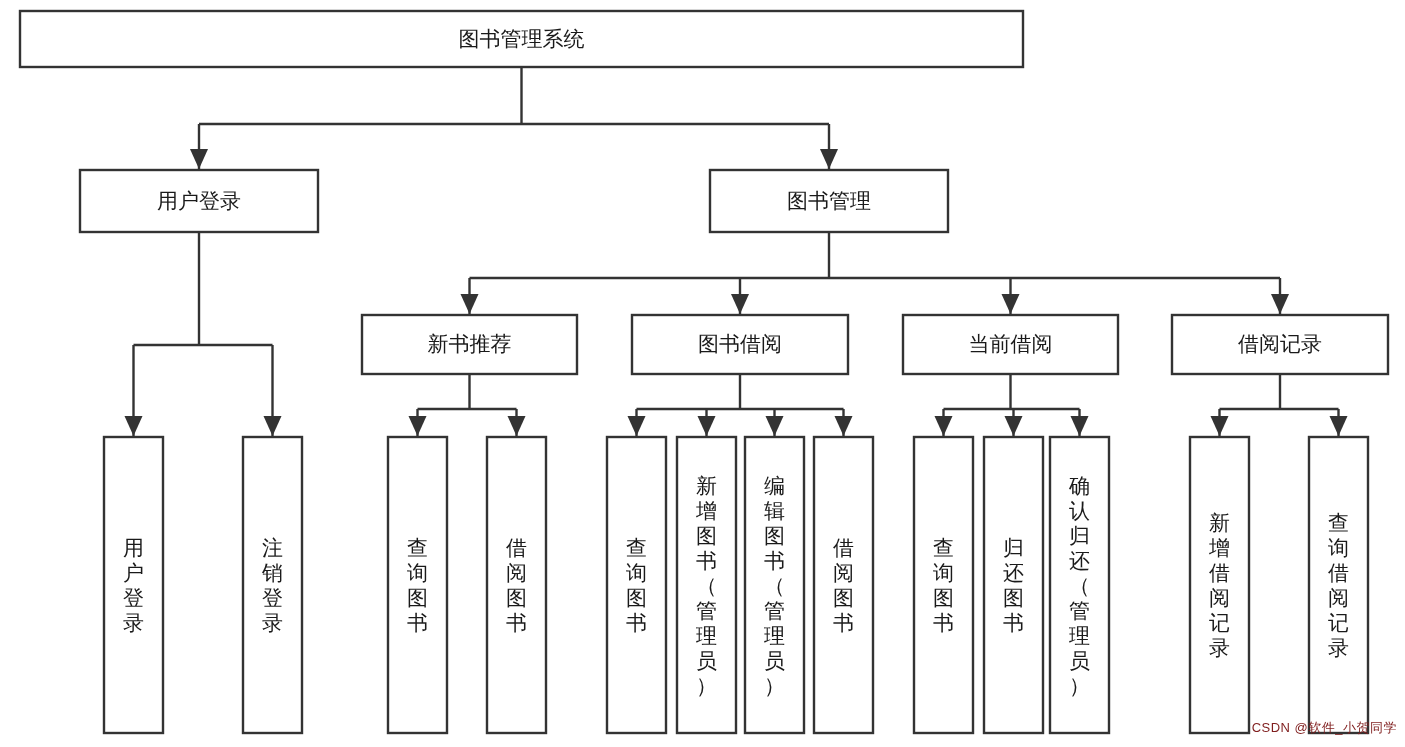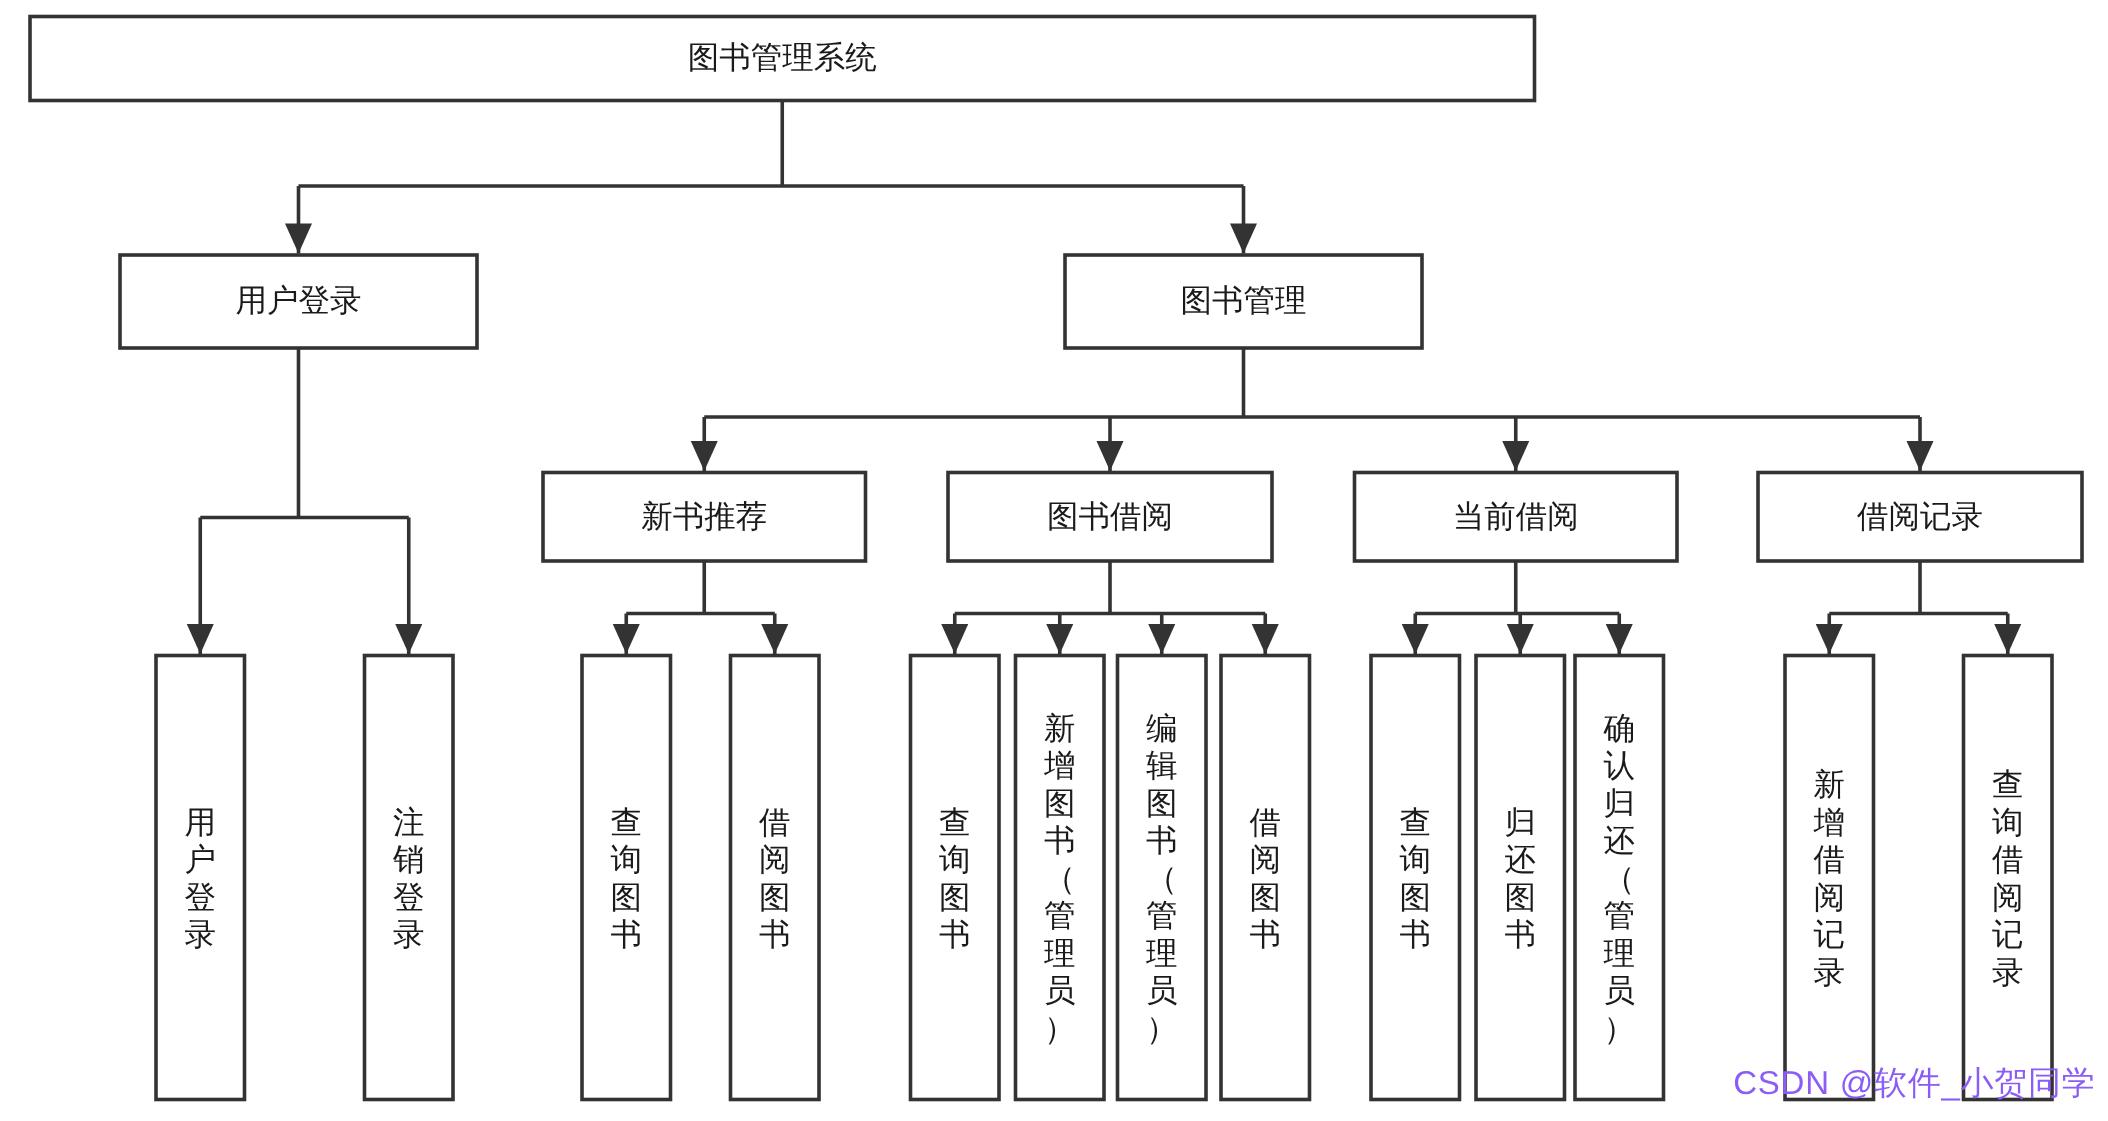--- a/index.html
+++ b/index.html
@@ -58,8 +58,8 @@
     right: 8px;
     bottom: 4px;
     font-family: "Liberation Sans", "DejaVu Sans", sans-serif;
-    font-size: 22px;
-    color: #8b5cf6;
+    font-size: 13px;
+    color: #7f1d1d;
     letter-spacing: 0.5px;
     white-space: nowrap;
     pointer-events: none;

